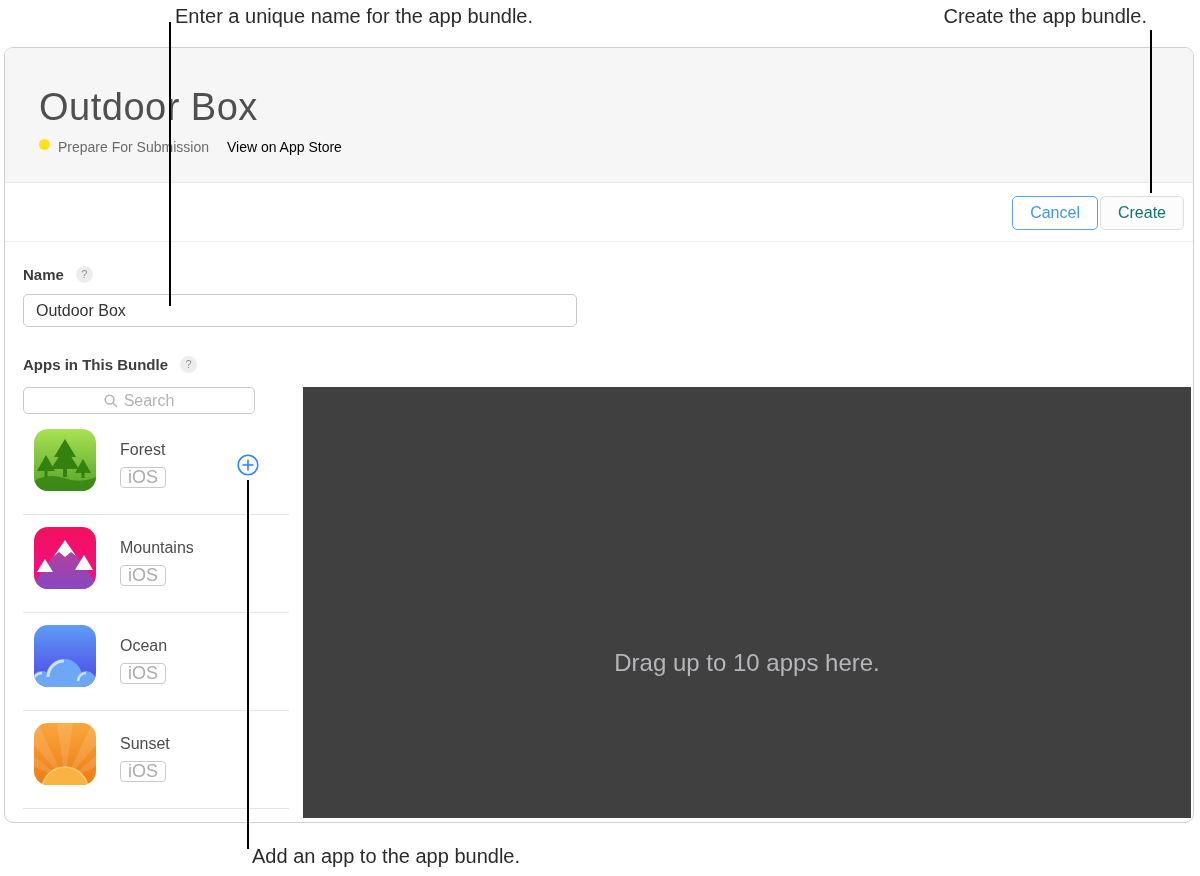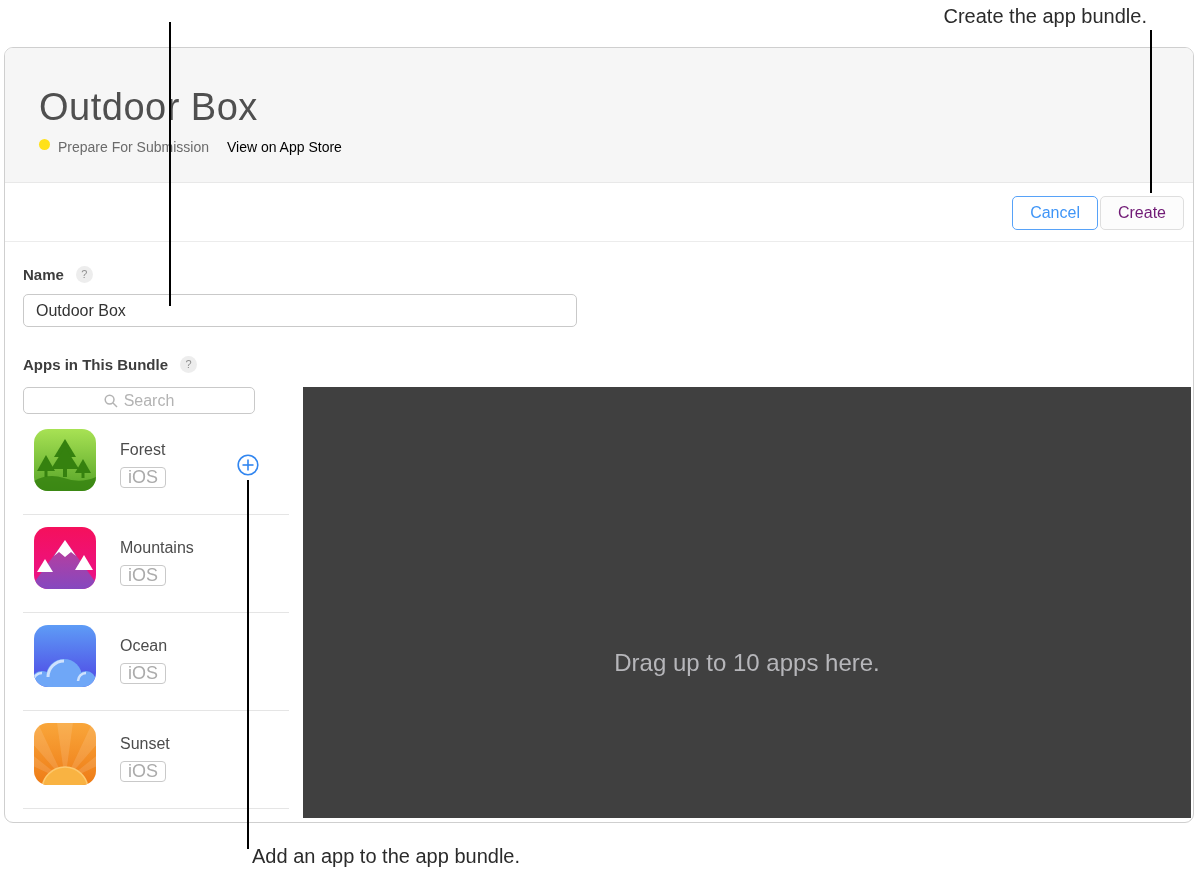--- a/index.html
+++ b/index.html
@@ -77,6 +77,7 @@
 
 <div id="page">
 
+  <div class="ann" id="ann-top-left">Enter a unique name for the app bundle.</div>
   <div class="ann" id="ann-bottom">Add an app to the app bundle.</div>
   <div class="ann" id="ann-top-right">Create the app bundle.</div>
   <div class="callout-line" id="line-a"></div>

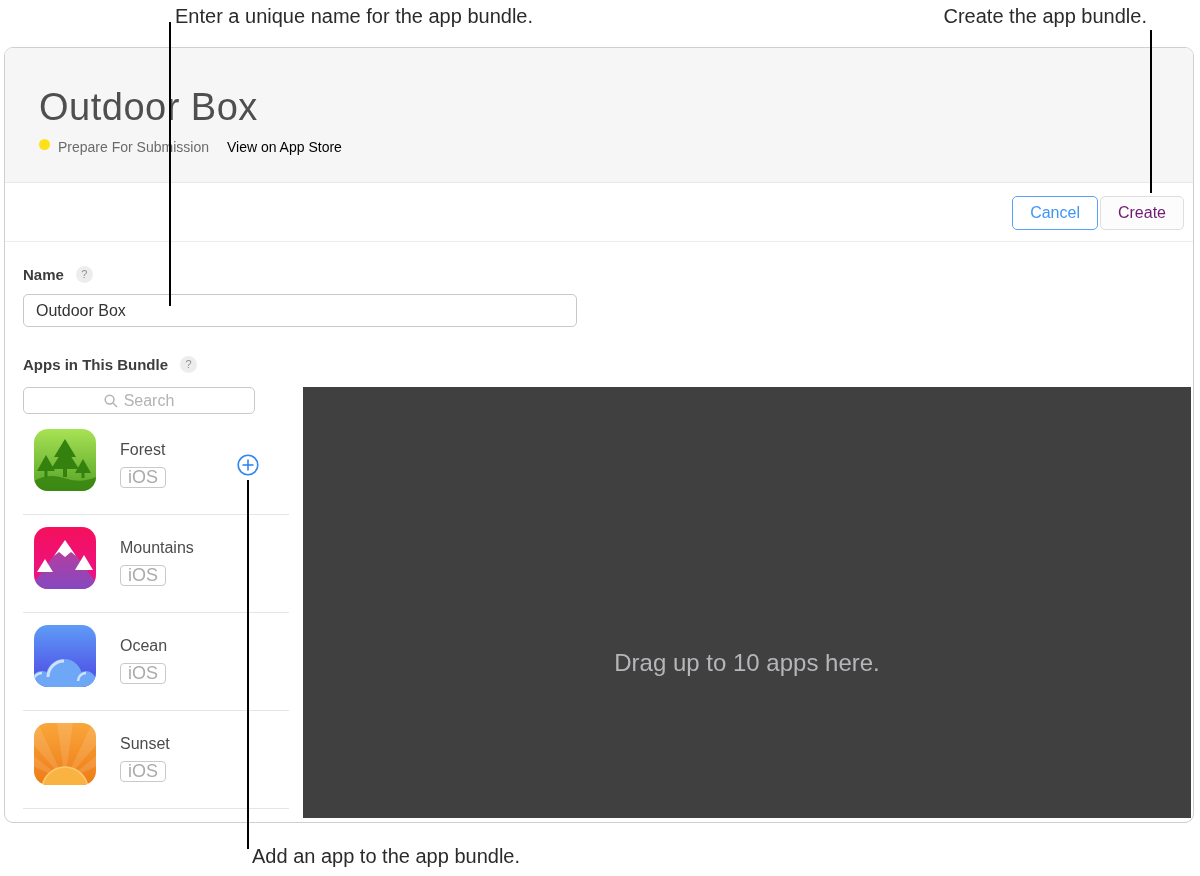--- a/index.html
+++ b/index.html
@@ -36,7 +36,7 @@
   .btn { height:34px; padding:0 17px; font-size:16px; border-radius:5px; background:#fff;
     font-family:"Liberation Sans", sans-serif; cursor:pointer; }
   #cancel-button { border:1px solid #57a2f8; color:#3f95f7; }
-  #create-button { border:1px solid #dedede; color:#701a75; background:#fcfcfc; }
+  #create-button { border:1px solid #dedede; color:#0f766e; background:#fcfcfc; }
 
   #content { position:relative; height:580px; }
 

